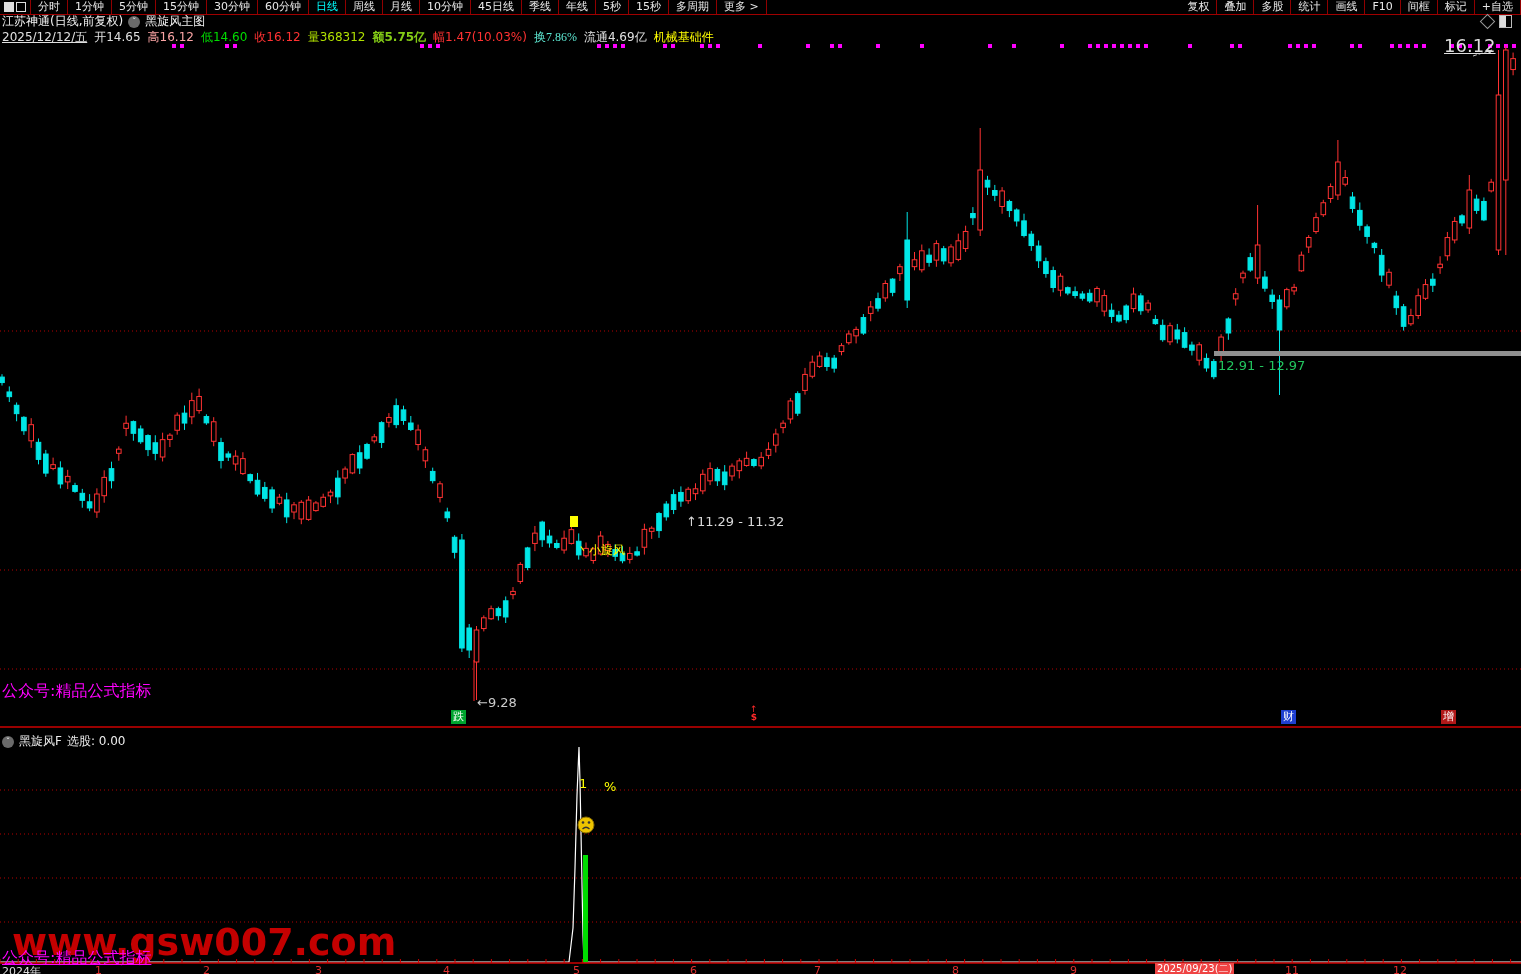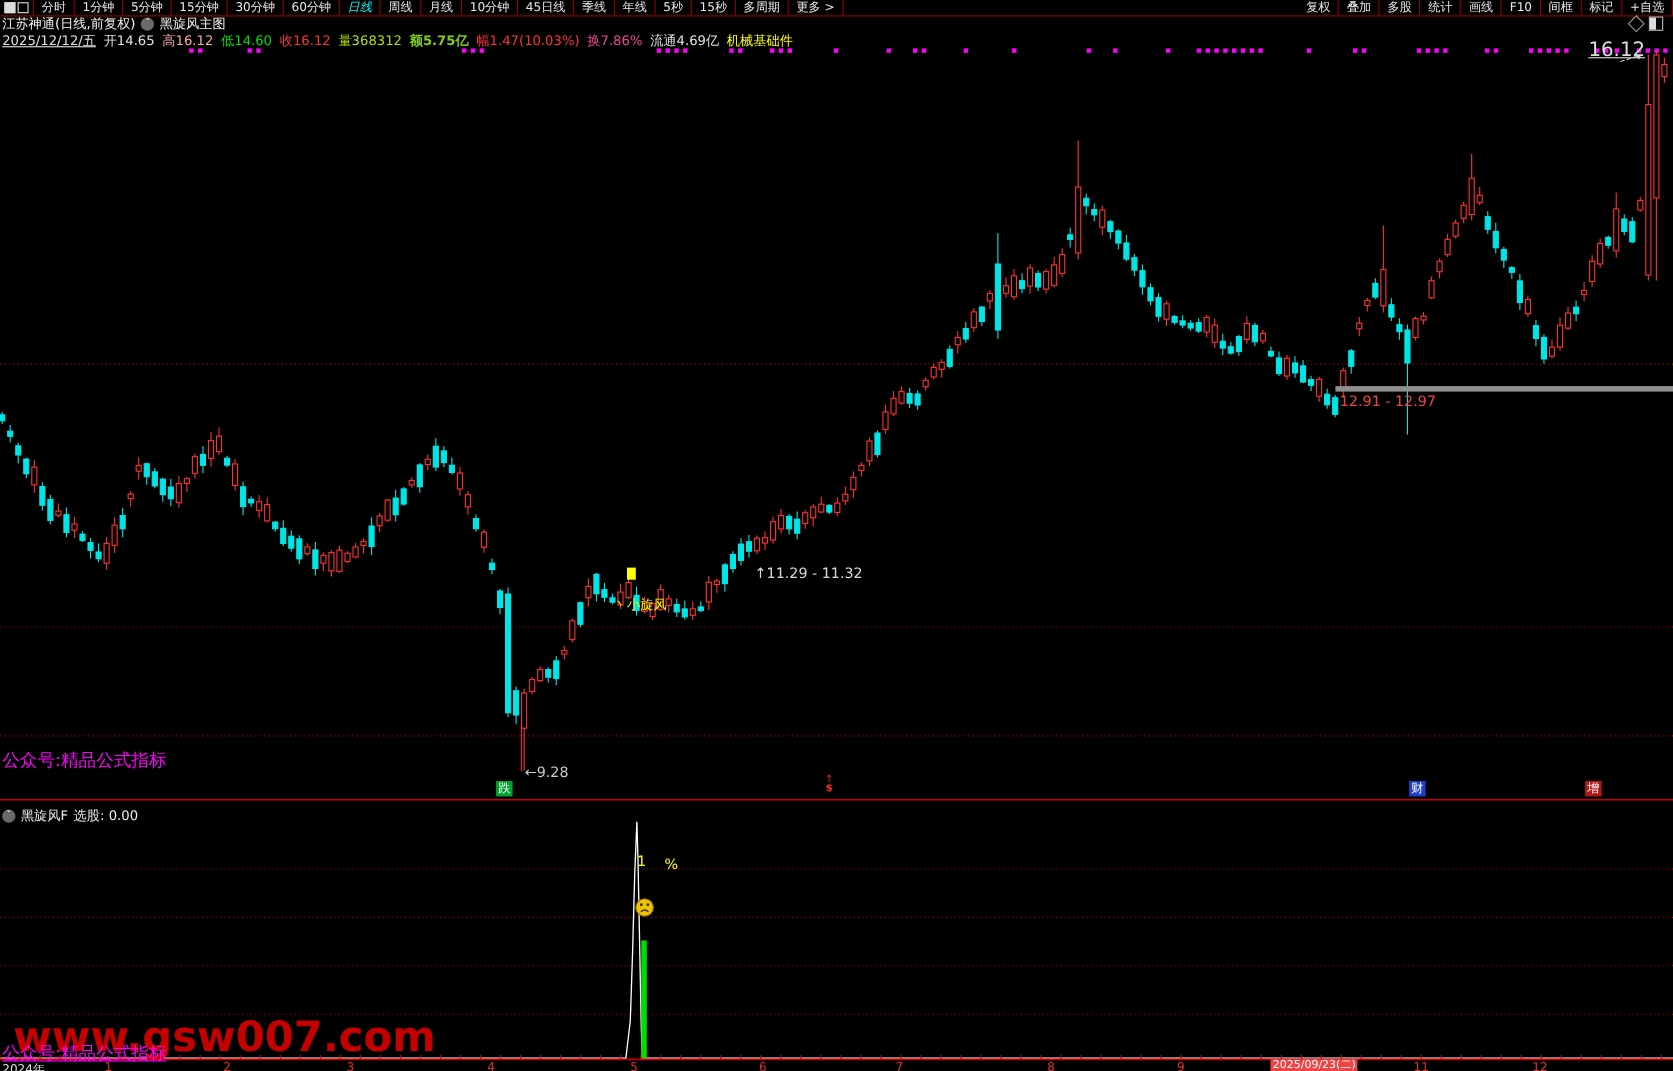--- a/index.html
+++ b/index.html
@@ -12,7 +12,7 @@
   .winicon i{display:block;width:8px;height:8px;border:1px solid #ddd;background:#ddd;}
   .winicon i.hollow{background:#000;}
   .mi{padding:0 7px;font-size:11px;line-height:13px;color:#e8e8e8;border-right:1px solid #900000;white-space:nowrap;cursor:default;}
-  .mi.active{color:#00ffff;font-style:italic;}
+  .mi.active{color:#00ffff;}
   .mright{margin-left:auto;display:flex;}
   
   .titlebar{position:absolute;top:14px;left:2px;height:15px;display:flex;align-items:center;gap:5px;z-index:6;

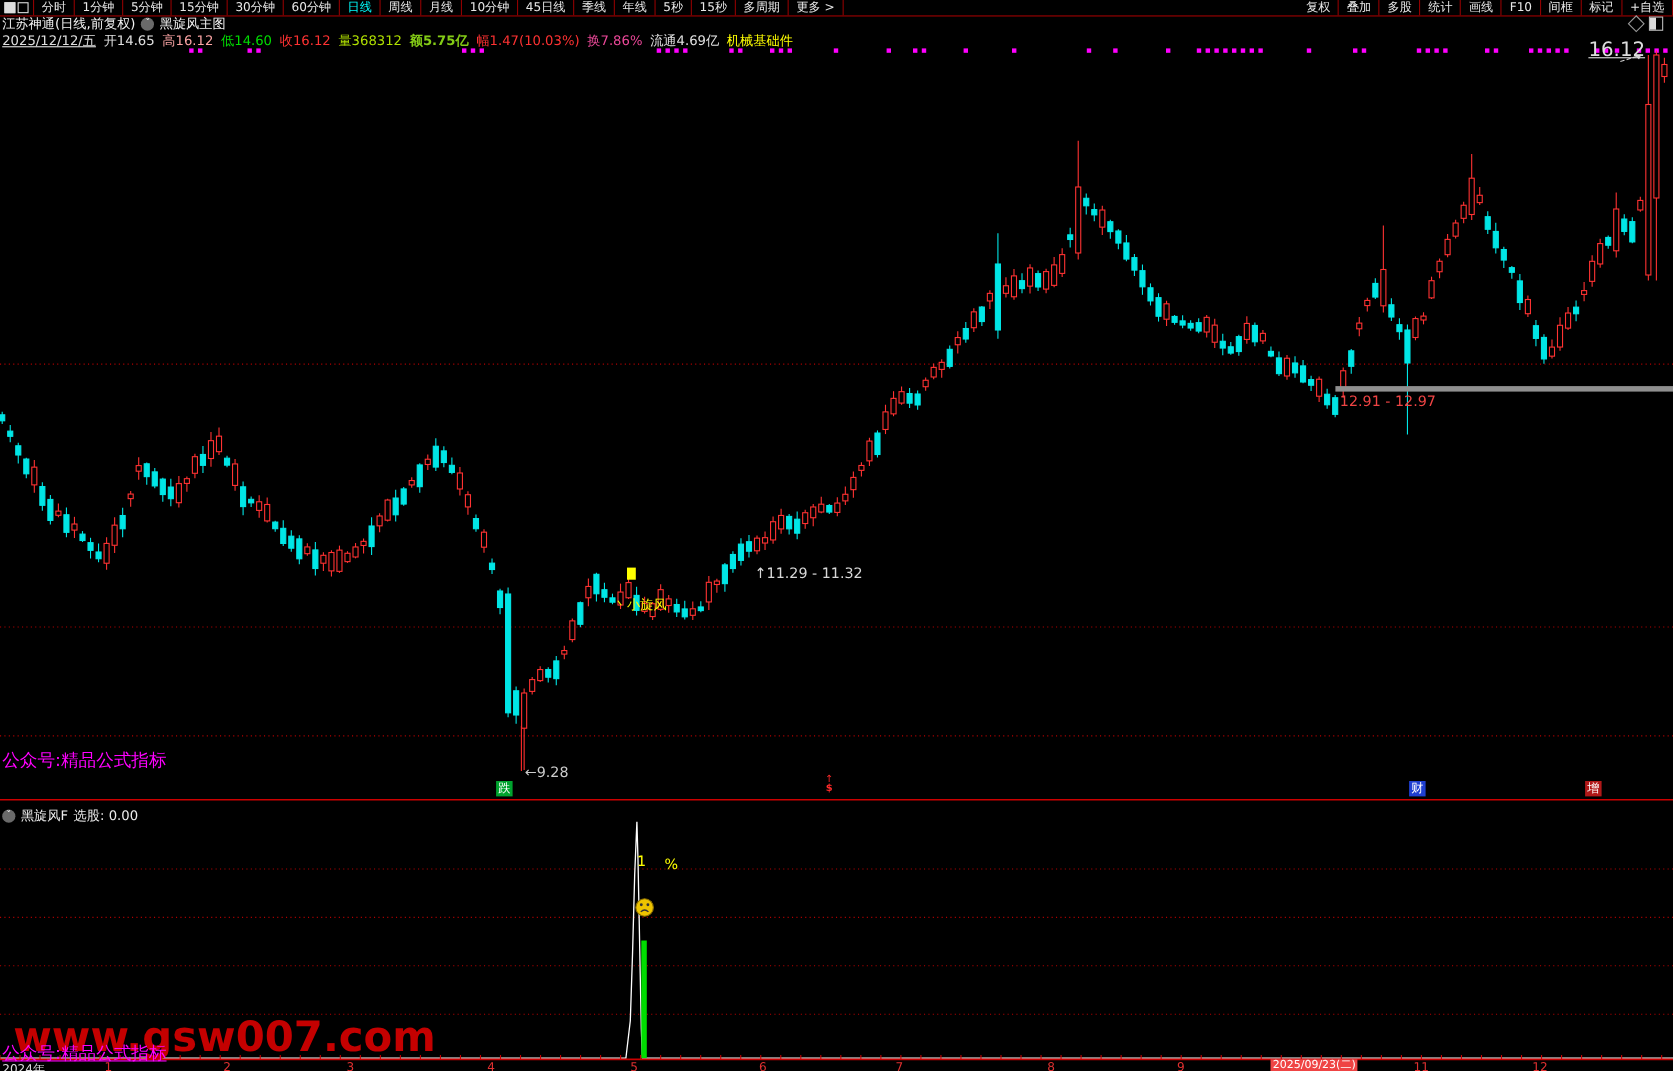--- a/index.html
+++ b/index.html
@@ -677,7 +677,7 @@
       <div class="" style="color: rgb(176, 224, 0);">量368312</div>
       <div class="" style="color: #84cc16; font-weight: bold;">额5.75亿</div>
       <div class="" style="color: rgb(255, 50, 50);">幅1.47(10.03%)</div>
-      <div class="" style="color: #ec4899;">换7.86%</div>
+      <div class="" style="color: #5eead4; font-family: Liberation Serif, serif;">换7.86%</div>
       <div class="" style="color: rgb(224, 224, 224);">流通4.69亿</div>
       <div class="" style="color: rgb(255, 255, 0);">机械基础件</div>
     </div>

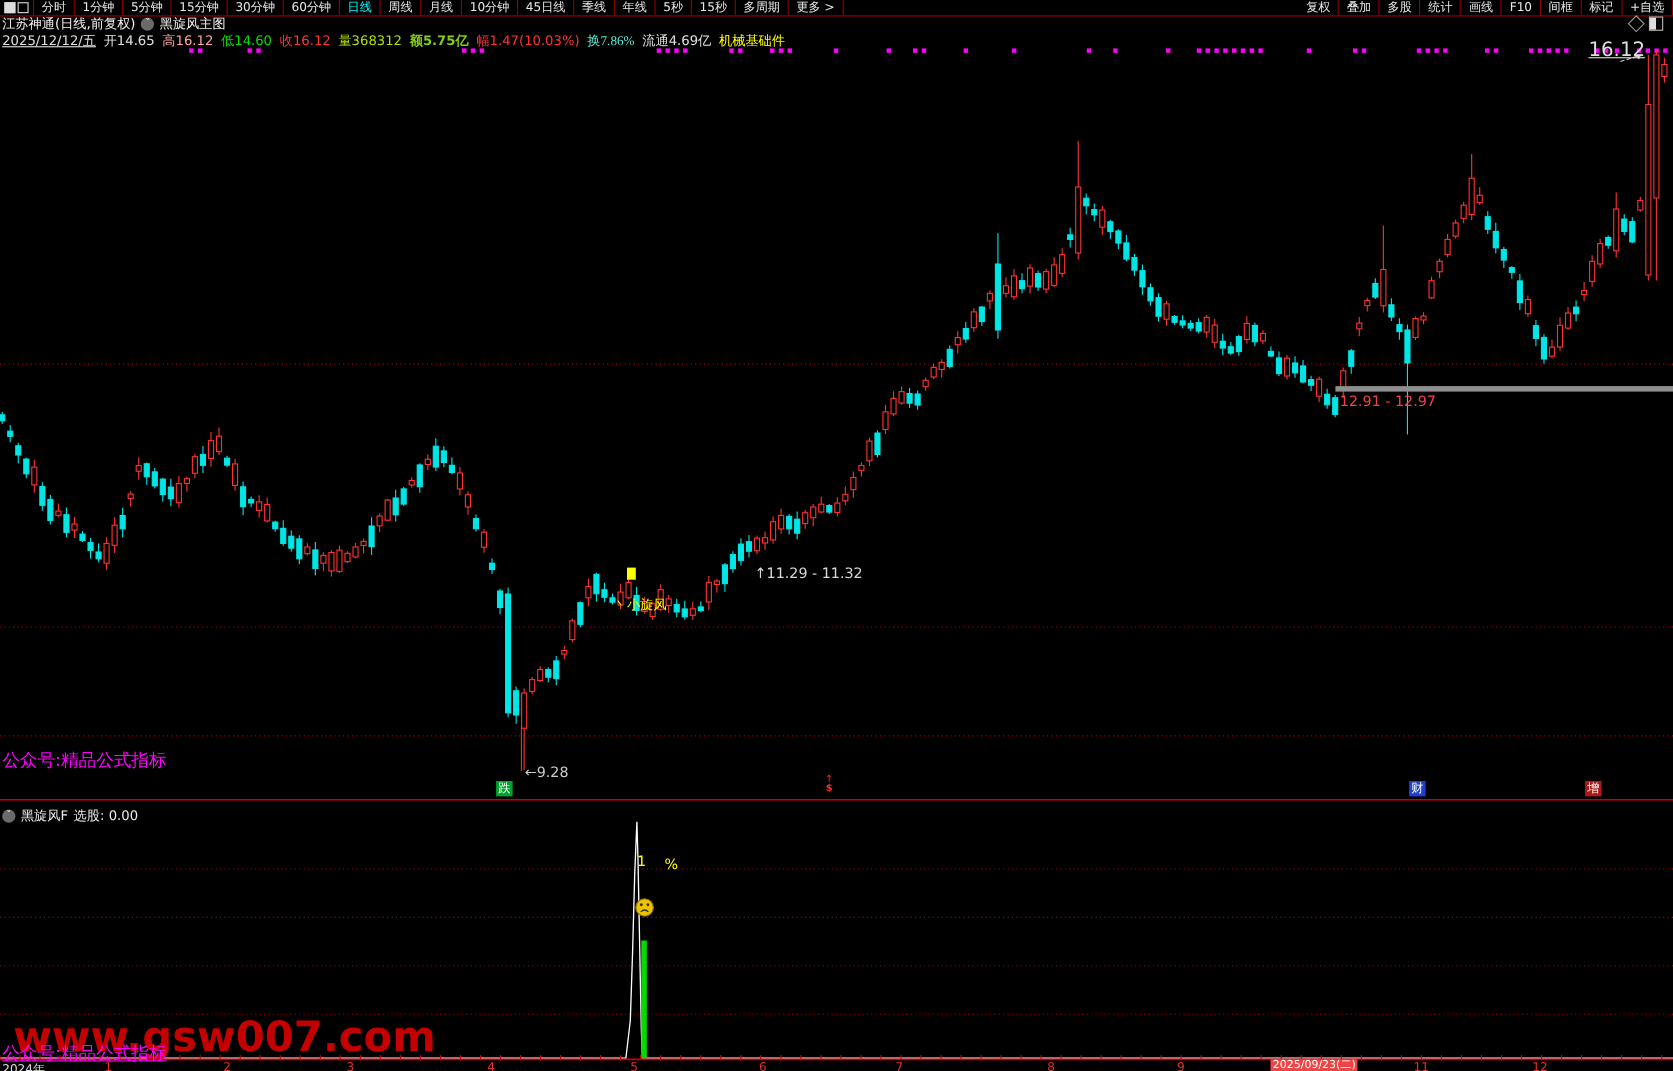--- a/index.html
+++ b/index.html
@@ -683,7 +683,7 @@
     </div>
 
   <div class="ann" style="left:1444px;top:35px;font-size:18px;color:#ddd;text-decoration:underline;">16.12</div>
-  <div class="ann" style="left:1218px;top:358px;font-size:13px;color:#ef4444;">12.91 - 12.97</div>
+  <div class="ann" style="left:1218px;top:358px;font-size:13px;color:#22c55e;">12.91 - 12.97</div>
   <div class="ann" style="left:686px;top:514px;font-size:13px;color:#d8d8d8;">↑11.29 - 11.32</div>
   <div class="ann" style="left:477px;top:695px;font-size:13px;color:#ccc;">←9.28</div>
   <div class="ann" style="left:558px;top:542px;font-size:12px;color:#ffff00;">丶小旋风</div>

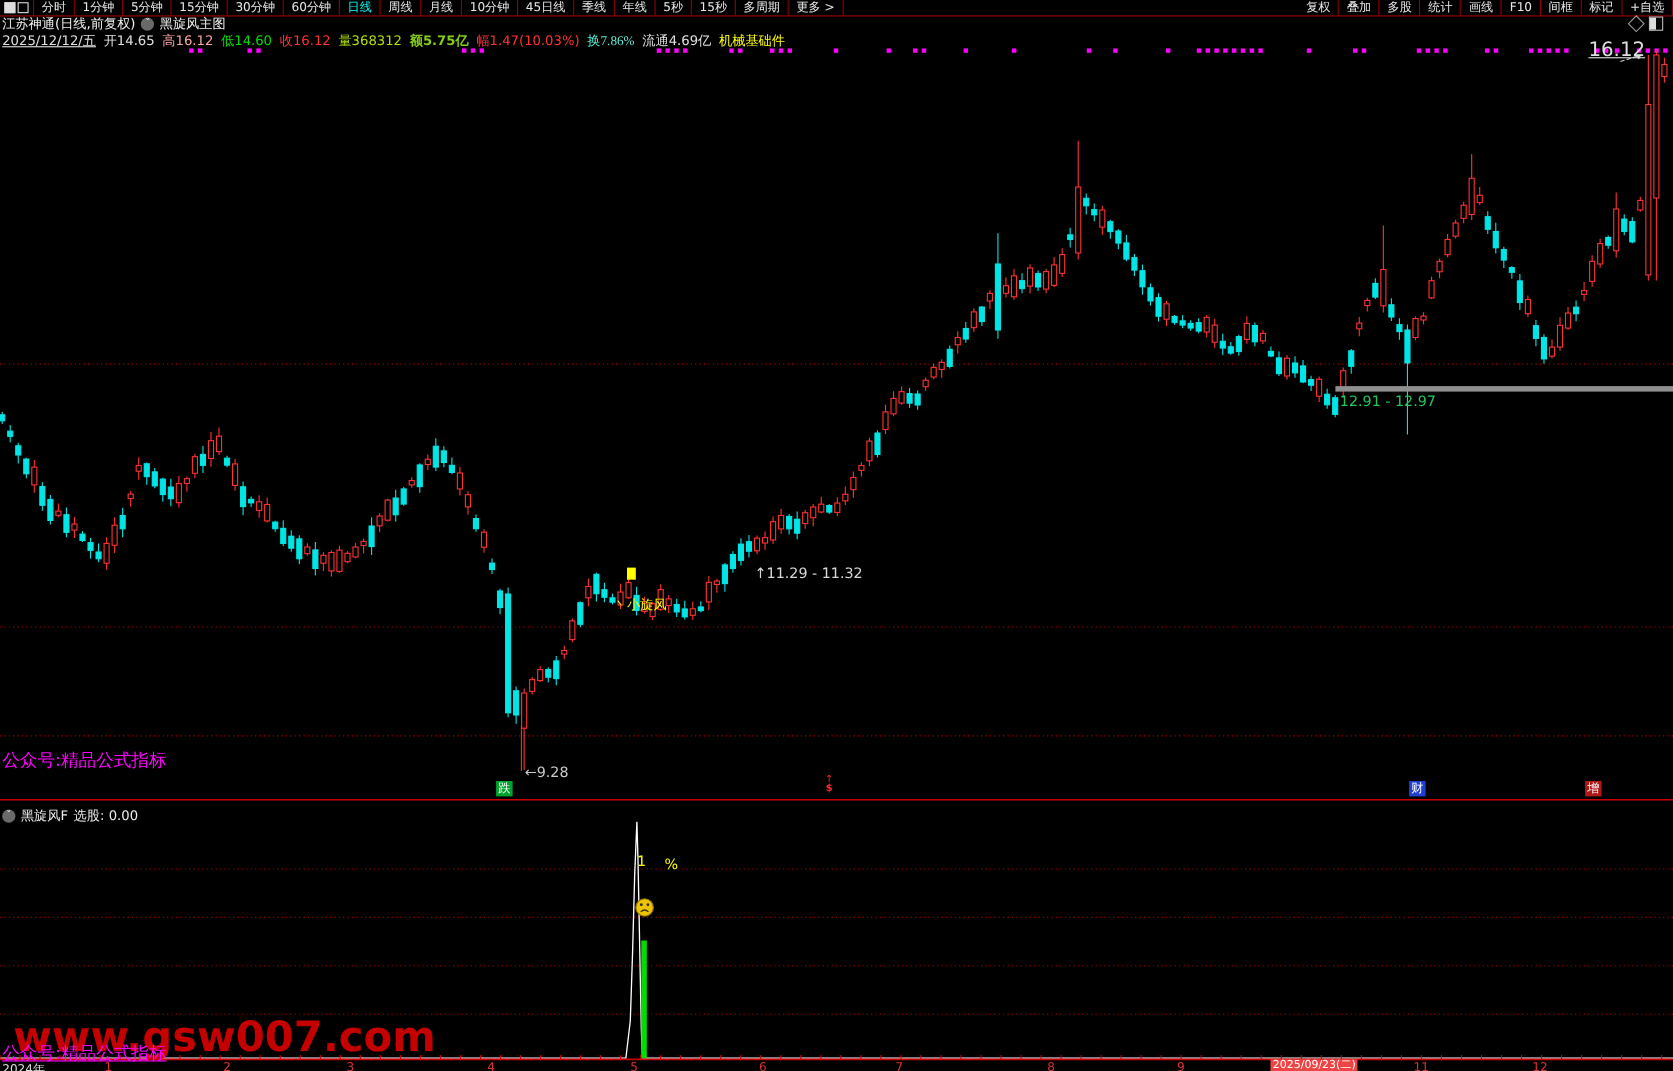--- a/index.html
+++ b/index.html
@@ -686,7 +686,7 @@
   <div class="ann" style="left:1218px;top:358px;font-size:13px;color:#22c55e;">12.91 - 12.97</div>
   <div class="ann" style="left:686px;top:514px;font-size:13px;color:#d8d8d8;">↑11.29 - 11.32</div>
   <div class="ann" style="left:477px;top:695px;font-size:13px;color:#ccc;">←9.28</div>
-  <div class="ann" style="left:558px;top:542px;font-size:12px;color:#ffff00;">丶小旋风</div>
+  <div class="ann" style="left:577px;top:542px;font-size:12px;color:#ffff00;">丶小旋风</div>
   <div class="ann pub" style="top:681px;">公众号:精品公式指标</div>
 
   <div class="badge" style="left:451px;top:710px;background:#00a32e;">跌</div>

